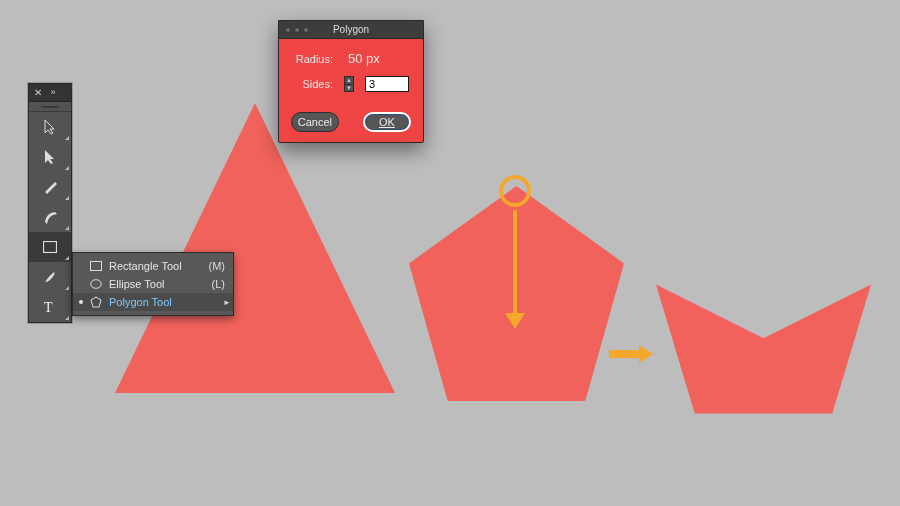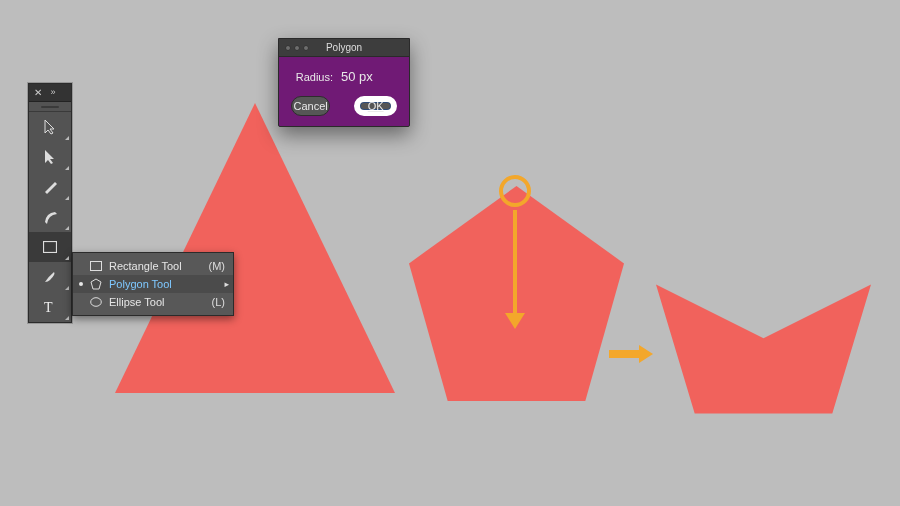--- a/index.html
+++ b/index.html
@@ -135,9 +135,9 @@
 
   
   .dialog {
-    position: absolute; left: 278px; top: 38px;
-    width: 132px;
-    background: #701a75;
+    position: absolute; left: 278px; top: 20px;
+    width: 146px;
+    background: #ef4444;
     border: 1px solid #2a2a2a;
     box-shadow: 0 8px 20px rgba(0,0,0,.45);
     border-radius: 0 0 2px 2px;

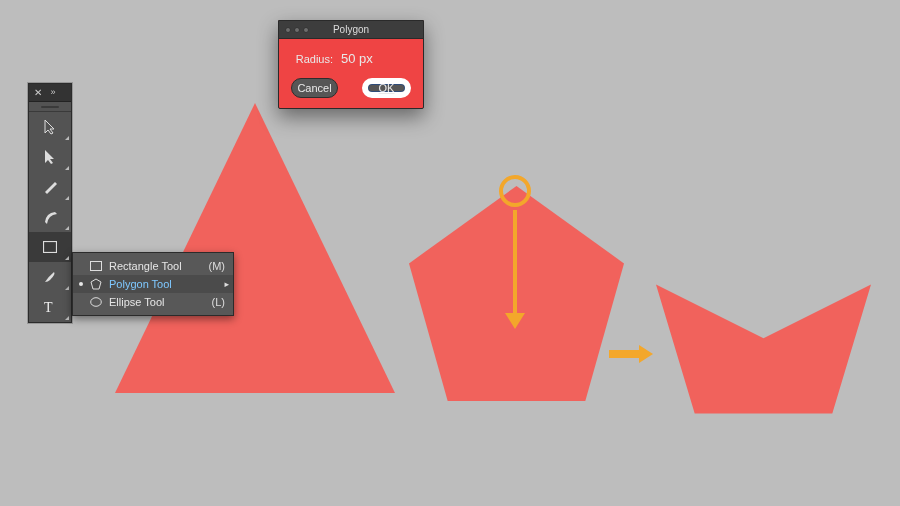--- a/index.html
+++ b/index.html
@@ -152,7 +152,7 @@
   .dtl-dots span{width:6px;height:6px;border-radius:50%;background:#6d6d6d;border:1px solid #333;}
   .dtl-text { flex:1; text-align:center; font-size:10px; color:#ddd;}
   .dialog-body { padding: 12px 12px 10px 12px; }
-  .drow { display:flex; align-items:center; margin-bottom:10px; gap:4px;}
+  .drow { display:flex; align-items:center; margin-bottom:10px; gap:11px;}
   .drow label{ width:42px; text-align:right; font-size:11px; color:#e8e8e8;}
   .drow .val { font-size:13px; color:#e8e8e8; padding-left:4px;}
   .stepper { width:10px; height:16px; display:flex; flex-direction:column; background:#505050; border:1px solid #2c2c2c;}

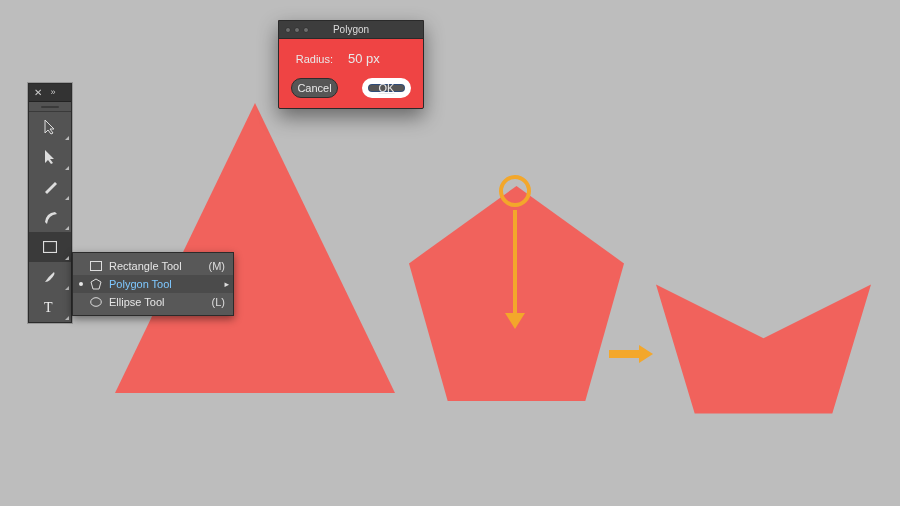--- a/index.html
+++ b/index.html
@@ -290,6 +290,14 @@
       <label>Radius:</label>
       <span class="val">50 px</span>
     </div>
+    <div class="drow">
+      <label>Sides:</label>
+      <div class="stepper">
+        <div>▲</div>
+        <div>▼</div>
+      </div>
+      <input class="num-input" value="3" style="">
+    </div>
     <div class="dlg-btn-row">
       <div class="dlg-btn">Cancel</div>
       <div class="dlg-btn default">OK</div>

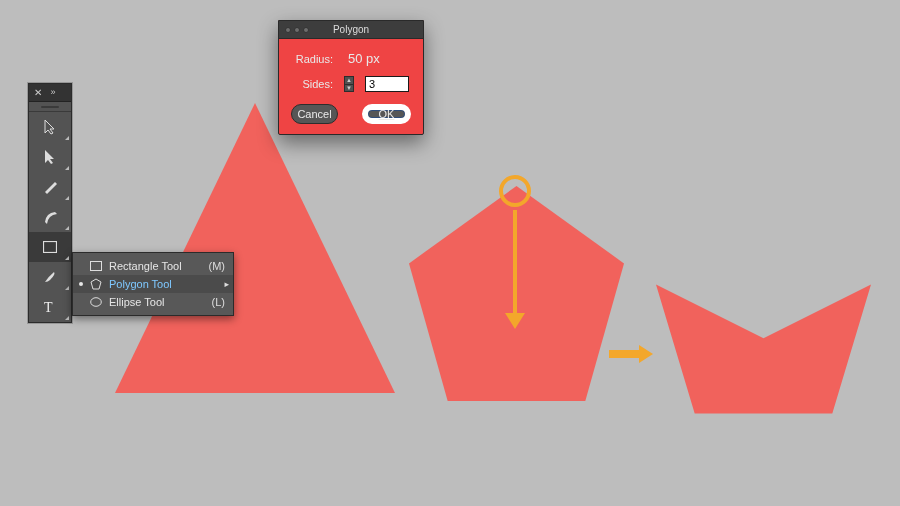--- a/index.html
+++ b/index.html
@@ -162,7 +162,7 @@
     width:44px;height:16px;background:#fff;border:1px solid #1a1a1a;
     color:#000;font-size:11px;padding:0 3px;
   }
-  .dlg-btn-row{display:flex;gap:24px;justify-content:center;margin-top:12px;}
+  .dlg-btn-row{display:flex;gap:24px;justify-content:center;margin-top:20px;}
   .dlg-btn{
     width:58px;height:20px;border-radius:10px;
     background:#565656;border:1px solid #2d2d2d;

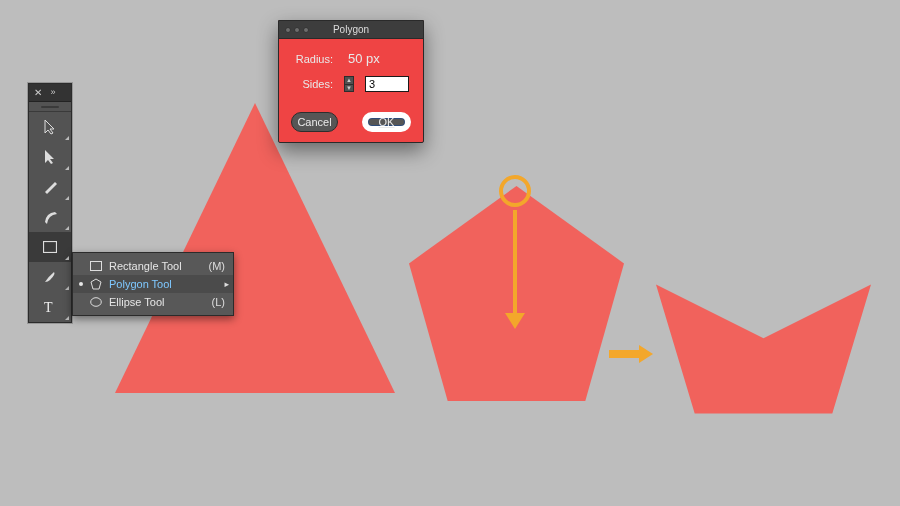--- a/index.html
+++ b/index.html
@@ -169,7 +169,7 @@
     color:#eaeaea;font-size:11px;
     display:flex;align-items:center;justify-content:center;cursor:pointer;
   }
-  .dlg-btn.default{border:6px solid #ffffff; box-shadow: 0 0 0 1px #2e4c7a inset; text-decoration: underline;}
+  .dlg-btn.default{border:2px solid #ffffff; box-shadow: 0 0 0 1px #2e4c7a inset; text-decoration: underline;}
 </style>
 </head>
 <body>

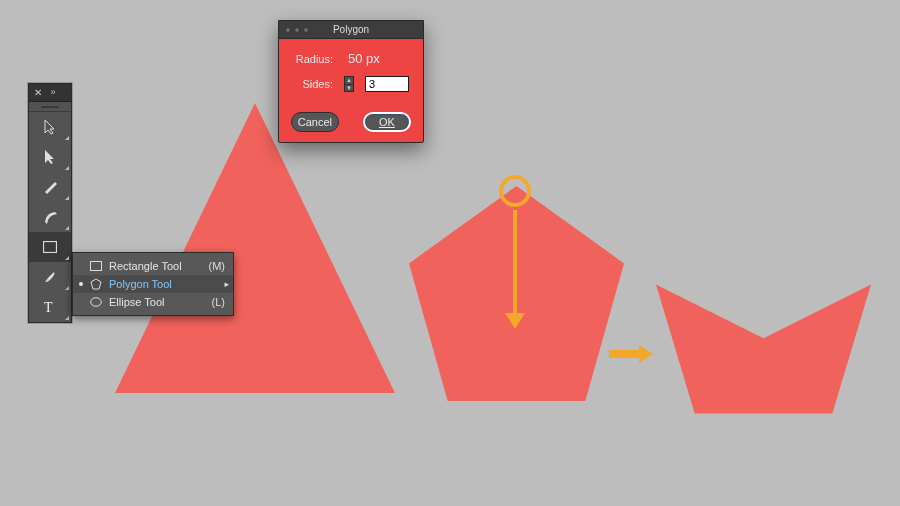--- a/index.html
+++ b/index.html
@@ -254,6 +254,16 @@
     <span class="fl-label">Rectangle Tool</span>
     <span class="fl-short">(M)</span>
   </div>
+  <div class="flyout-item">
+    <span class="dot"></span>
+    <span class="fl-icon">
+        <svg width="12" height="10">
+          <ellipse cx="6" cy="5" rx="5.3" ry="4.3" fill="none" stroke="#ddd"></ellipse>
+        </svg>
+      </span>
+    <span class="fl-label">Ellipse Tool</span>
+    <span class="fl-short">(L)</span>
+  </div>
   <div class="flyout-item selected">
     <span class="dot"></span>
     <span class="fl-icon">
@@ -263,16 +273,6 @@
       </span>
     <span class="fl-label">Polygon Tool</span>
     <span class="fl-sub">▸</span>
-  </div>
-  <div class="flyout-item">
-    <span class="dot"></span>
-    <span class="fl-icon">
-        <svg width="12" height="10">
-          <ellipse cx="6" cy="5" rx="5.3" ry="4.3" fill="none" stroke="#ddd"></ellipse>
-        </svg>
-      </span>
-    <span class="fl-label">Ellipse Tool</span>
-    <span class="fl-short">(L)</span>
   </div>
 </div>
 

